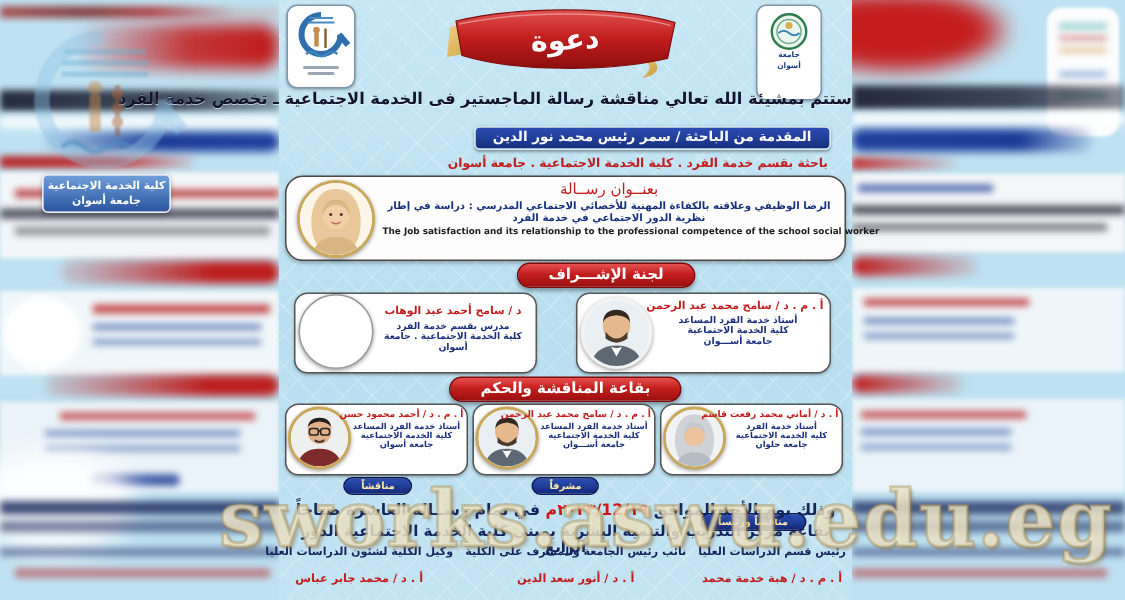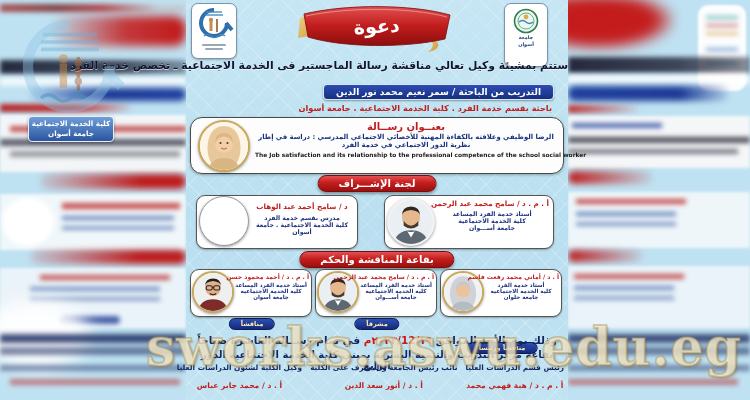--- a/index.html
+++ b/index.html
@@ -254,7 +254,7 @@
       <text x="81" y="31" text-anchor="middle" font-size="19" font-weight="bold" fill="#ffffff" transform="rotate(-3 81 31)">دعوة</text>
     </svg>
 
-    <div id="heading" class="abs rtl">ستتم بمشيئة وكيل تعالي مناقشة رسالة الماجستير فى الخدمة الاجتماعية ـ تخصص خدمة الفرد</div>
+    <div id="heading" class="abs rtl">ستتم بمشيئة الله تعالي مناقشة رسالة الماجستير فى الخدمة الاجتماعية ـ تخصص خدمة الفرد</div>
 
     <div id="pill" class="abs rtl">التدريب من الباحثة / سمر نعيم محمد نور الدين</div>
     <div id="role" class="abs rtl">باحثة بقسم خدمة الفرد . كلية الخدمة الاجتماعية . جامعة أسوان</div>

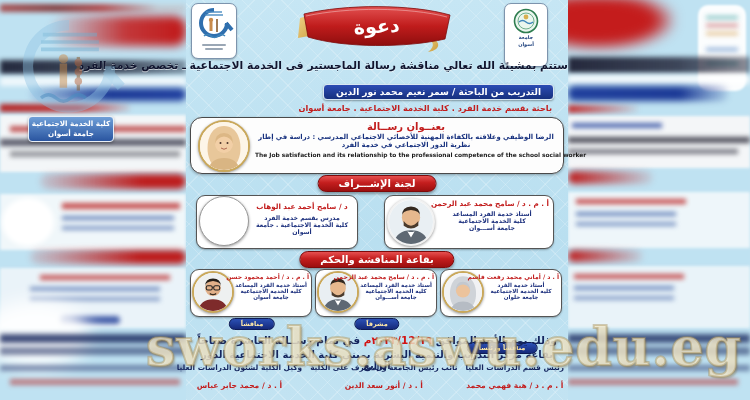--- a/index.html
+++ b/index.html
@@ -256,7 +256,7 @@
 
     <div id="heading" class="abs rtl">ستتم بمشيئة الله تعالي مناقشة رسالة الماجستير فى الخدمة الاجتماعية ـ تخصص خدمة الفرد</div>
 
-    <div id="pill" class="abs rtl">التدريب من الباحثة / سمر نعيم محمد نور الدين</div>
+    <div id="pill" class="abs rtl">المقدمة من الباحثة / سمر رئيس محمد نور الدين</div>
     <div id="role" class="abs rtl">باحثة بقسم خدمة الفرد . كلية الخدمة الاجتماعية . جامعة أسوان</div>
 
     <div id="thesisbox" class="abs">

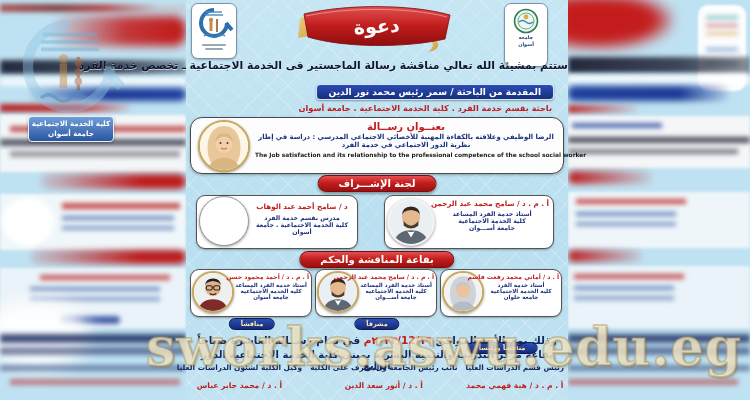--- a/index.html
+++ b/index.html
@@ -36,7 +36,7 @@
   #thesisbox{top:117px;left:4px;right:4px;height:55px;background:#fdfdfd;
     border:1.5px solid #4a4a4a;border-radius:12px;box-shadow:0 1px 3px rgba(0,0,0,.3);}
   #thesisbox .inner{position:absolute;left:64px;right:6px;top:3px;text-align:center;}
-  .ttl-label{color:#c21d1d;font-weight:bold;font-size:10px;}
+  .ttl-label{color:#c21d1d;font-weight:normal;font-size:10px;}
   .ttl-ar{color:#16307e;font-weight:bold;font-size:6.8px;line-height:1.25;margin-top:1px;}
   .ttl-en{color:#1c1c1c;font-weight:bold;font-size:5.9px;white-space:nowrap;margin-top:2px;}
   

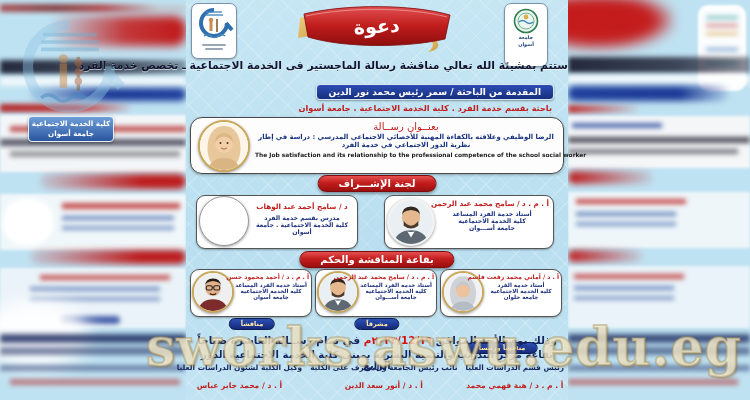--- a/index.html
+++ b/index.html
@@ -272,7 +272,7 @@
       </div>
     </div>
 
-    <div class="red-banner" style="top:175px;">لجنة الإشـــراف</div>
+    <div class="red-banner" style="top:175px;margin-left:27px;">لجنة الإشـــراف</div>
     <div class="abs mrow" style="top:195px;padding:0 14px 0 10px;box-sizing:border-box;justify-content:space-between;">
 
       <div class="mcard" style="width:168px;height:52px;">

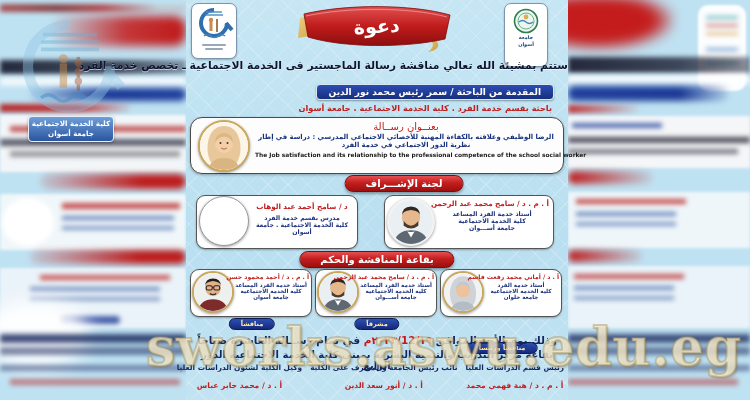--- a/index.html
+++ b/index.html
@@ -364,7 +364,7 @@
     <div id="sigs" class="abs">
       <div class="sig">
         <div class="t rtl">رئيس قسم الدراسات العليا</div>
-        <div class="n rtl">أ . م . د / هبة فهمي محمد</div>
+        <div class="n rtl">أ . م . د / هبة خدمة محمد</div>
       </div>
       <div class="sig">
         <div class="t rtl">نائب رئيس الجامعة والمشرف على الكلية</div>

